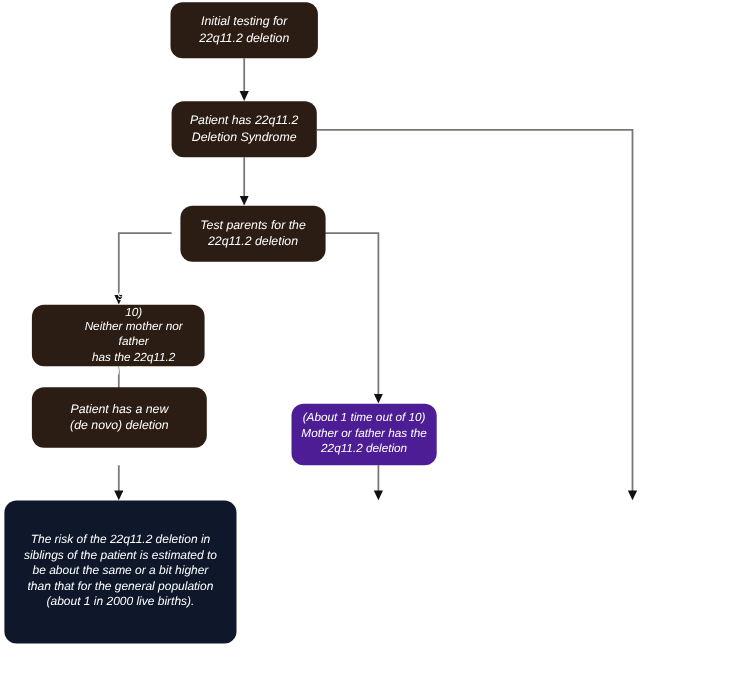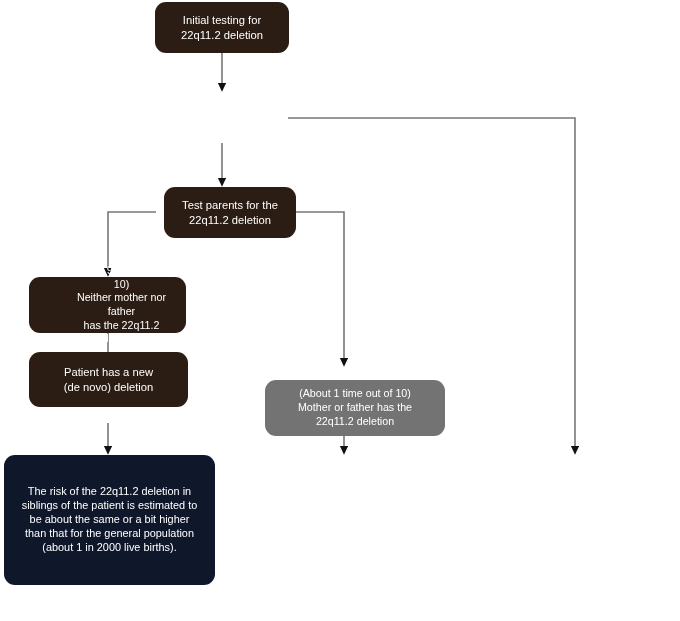--- a/index.html
+++ b/index.html
@@ -39,6 +39,7 @@
     text-align: center;
     line-height: 1.28;
     padding: 4px 8px;
+    font-style: italic;
   }
   .node .node-label {
     display: block;

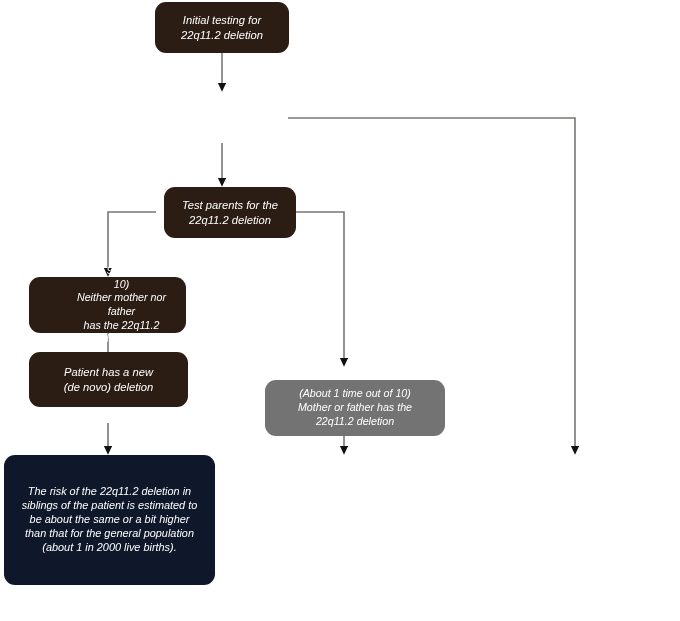--- a/index.html
+++ b/index.html
@@ -100,6 +100,10 @@
 22q11.2 deletion</span>
   </div>
 
+  <div class="node n-small" id="node-patient-has-syndrome" style="left: 156px; top: 92px; width: 132px; height: 51px; background: rgb(43, 29, 20); color: rgb(255, 255, 255);">
+    <span class="node-label">Patient has 22q11.2
+Deletion Syndrome</span>
+  </div>
 
   <div class="node n-small" id="node-test-parents" style="left: 164px; top: 187px; width: 132px; height: 51px; background: rgb(43, 29, 20); color: rgb(255, 255, 255);">
     <span class="node-label">Test parents for the

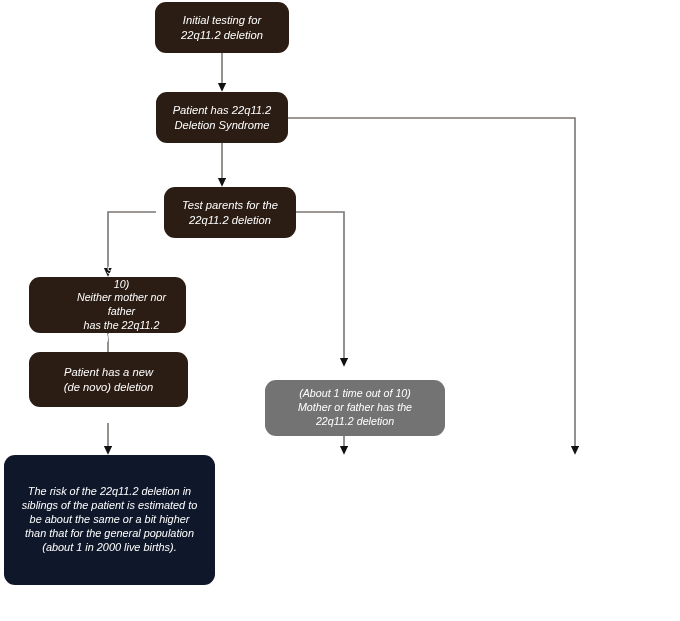--- a/index.html
+++ b/index.html
@@ -121,7 +121,7 @@
 (de novo) deletion</span>
   </div>
 
-  <div class="node n-med" id="node-parent-has-deletion" style="left: 265px; top: 380px; width: 180px; height: 56px; background: #737373; color: rgb(255, 255, 255);">
+  <div class="node n-med" id="node-parent-has-deletion" style="left: 265px; top: 367px; width: 132px; height: 56px; background: #4c1d95; color: rgb(255, 255, 255);">
     <span class="node-label">(About 1 time out of 10)
 Mother or father has the
 22q11.2 deletion</span>

